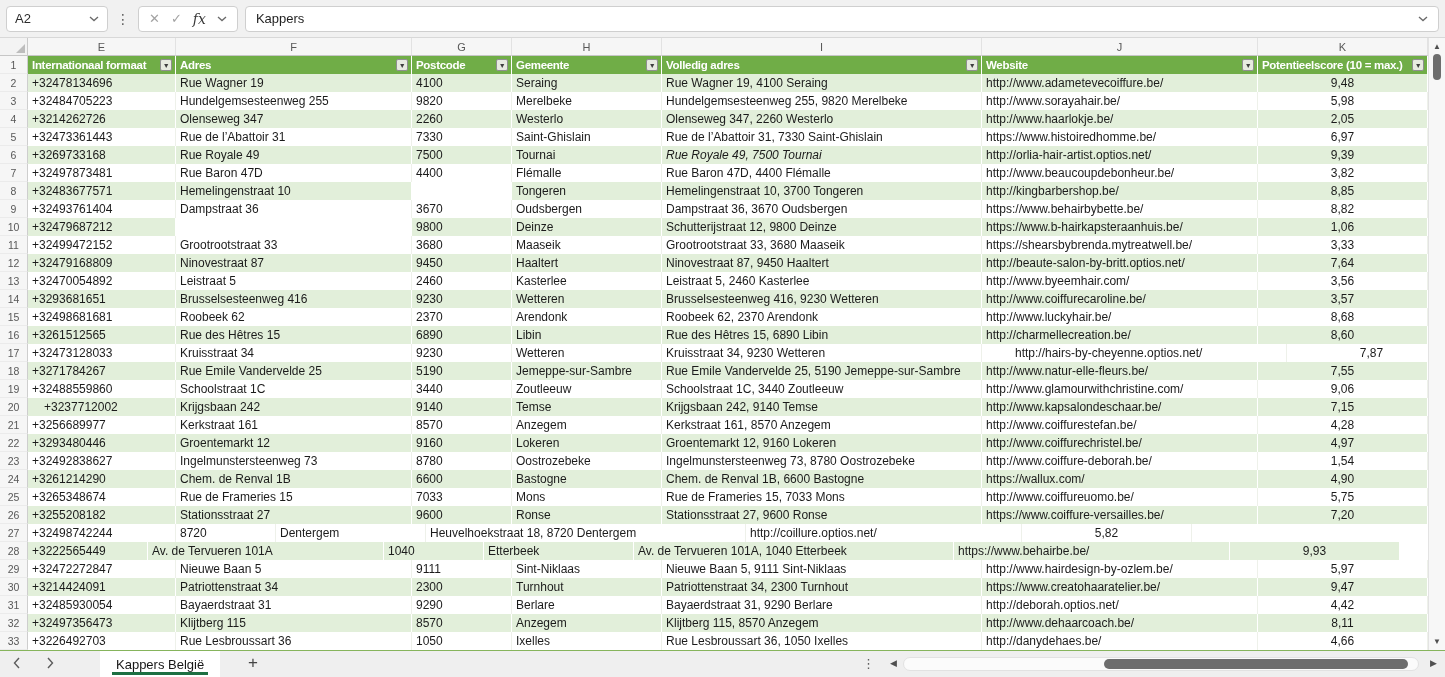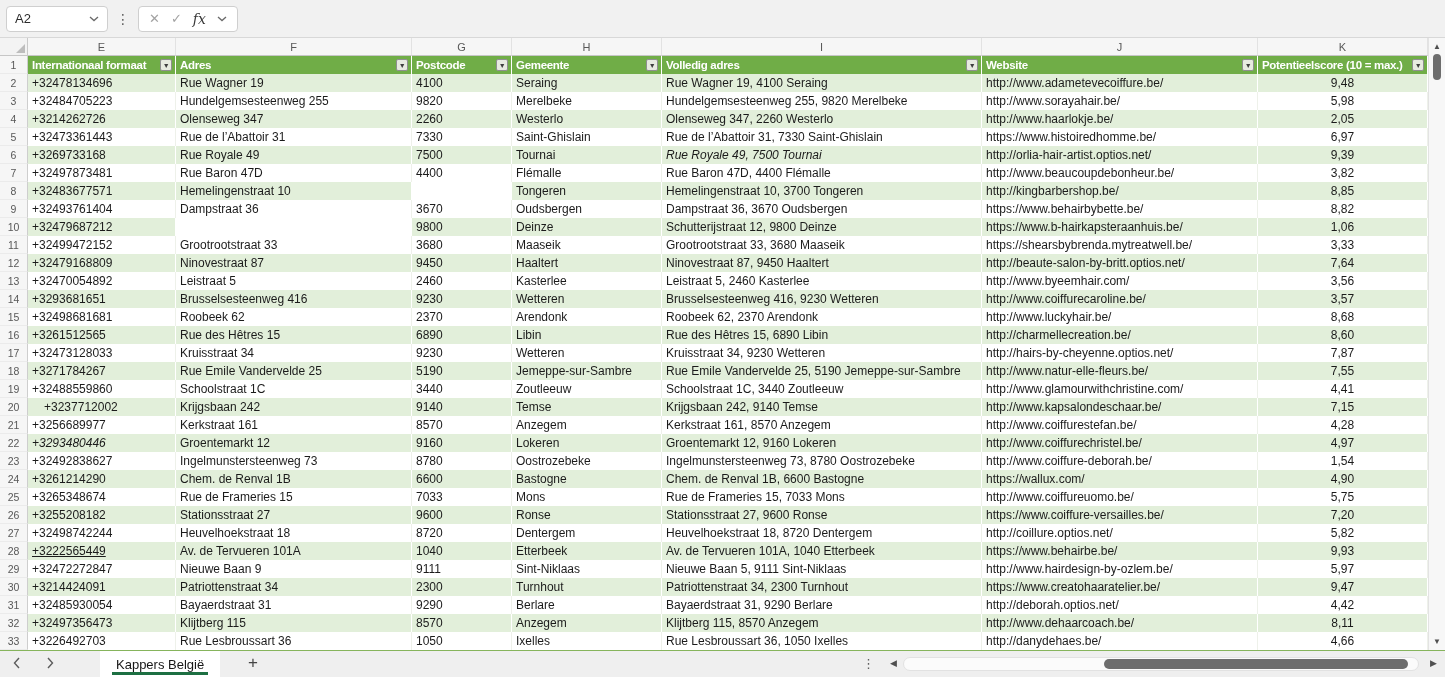--- a/index.html
+++ b/index.html
@@ -98,6 +98,14 @@
         </svg>
     </span>
   </div>
+  <div class="formulafield">
+    <span class="fval">Kappers</span>
+    <span class="chev">
+      <svg class="chv" width="10" height="6">
+          <path d="M1 1l4 3.6L9 1" stroke="#6a6a6a" stroke-width="1.3" fill="none"></path>
+        </svg>
+    </span>
+  </div>
 </div>
 
 <div class="gridwrap">

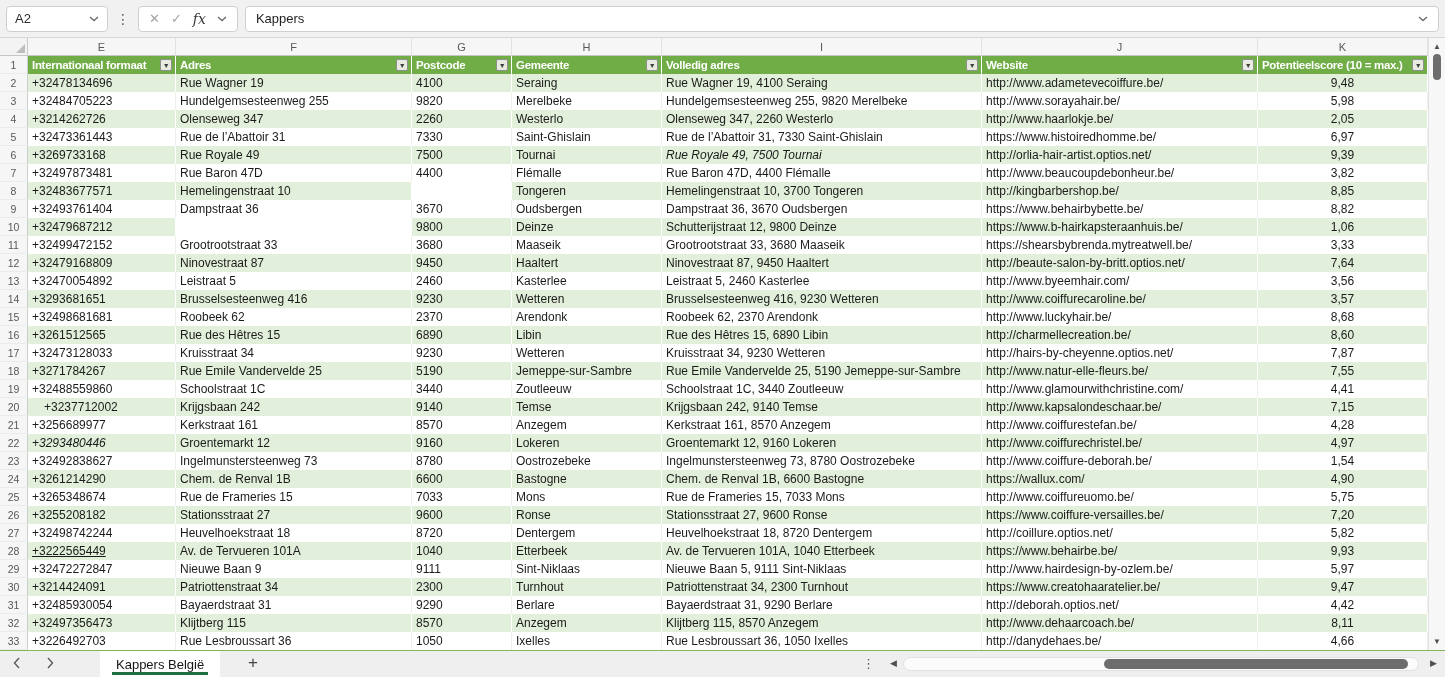--- a/index.html
+++ b/index.html
@@ -308,7 +308,7 @@
         <div class="cell" style="width: 100px;">9230</div>
         <div class="cell" style="width: 150px;">Wetteren</div>
         <div class="cell" style="width: 320px;">Kruisstraat 34, 9230 Wetteren</div>
-        <div class="cell" style="width: 276px;">http://hairs-by-cheyenne.optios.net/</div>
+        <div class="cell" style="width: 276px; margin-left: 29px;">http://hairs-by-cheyenne.optios.net/</div>
         <div class="cell center" style="width: 170px;">7,87</div>
       </div>
       <div class="row band">

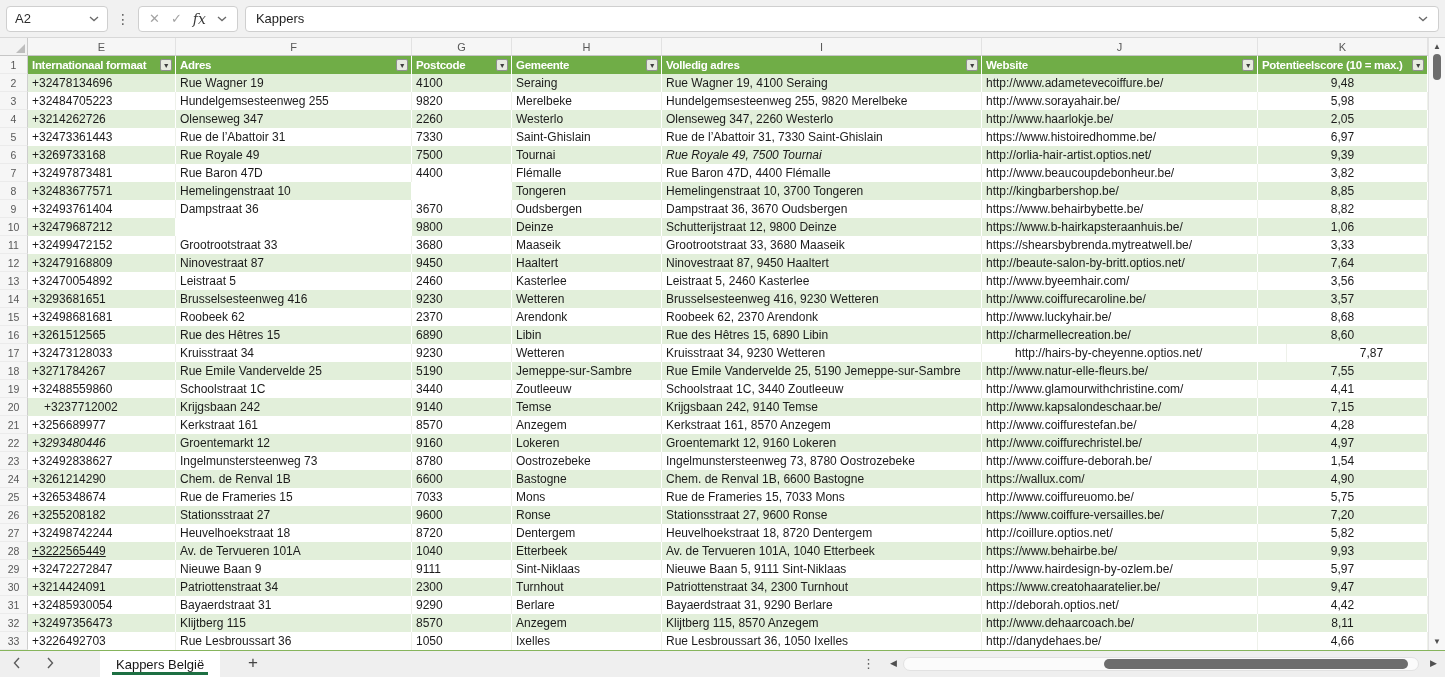--- a/index.html
+++ b/index.html
@@ -329,7 +329,7 @@
         <div class="cell" style="width: 150px;">Zoutleeuw</div>
         <div class="cell" style="width: 320px;">Schoolstraat 1C, 3440 Zoutleeuw</div>
         <div class="cell" style="width: 276px;">http://www.glamourwithchristine.com/</div>
-        <div class="cell center" style="width: 170px;">4,41</div>
+        <div class="cell center" style="width: 170px;">9,06</div>
       </div>
       <div class="row band">
         <div class="rownum">20</div>

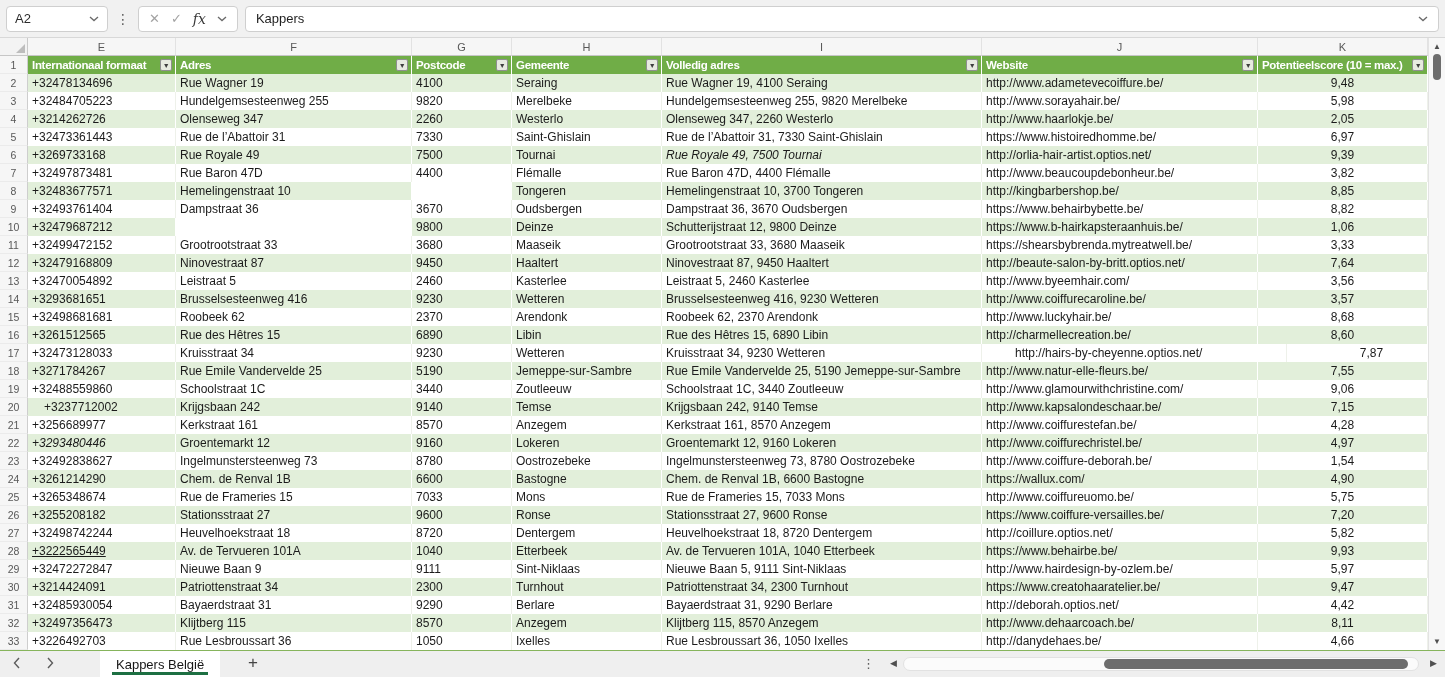--- a/index.html
+++ b/index.html
@@ -353,7 +353,7 @@
       </div>
       <div class="row band">
         <div class="rownum">22</div>
-        <div class="cell" style="width: 148px; font-style: italic;">+3293480446</div>
+        <div class="cell" style="width: 148px;">+3293480446</div>
         <div class="cell" style="width: 236px;">Groentemarkt 12</div>
         <div class="cell" style="width: 100px;">9160</div>
         <div class="cell" style="width: 150px;">Lokeren</div>

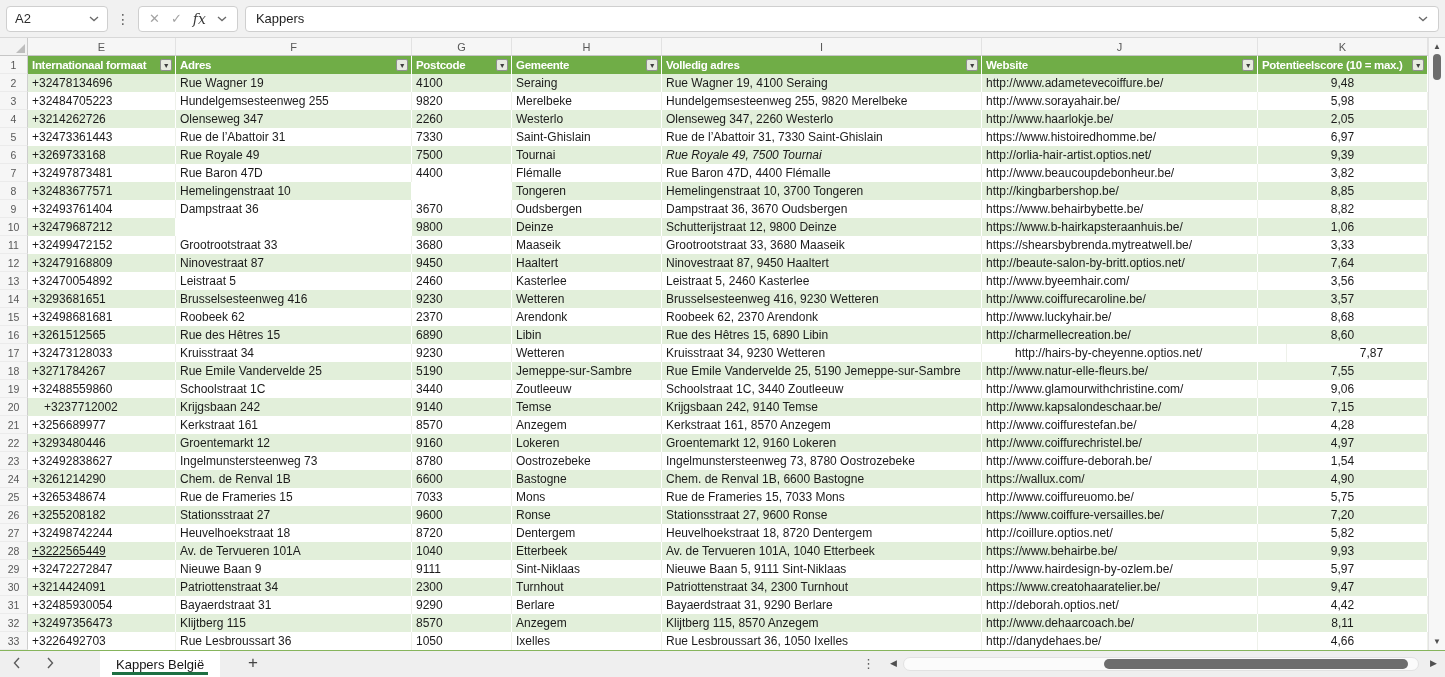--- a/index.html
+++ b/index.html
@@ -404,7 +404,6 @@
       <div class="row white">
         <div class="rownum">27</div>
         <div class="cell" style="width: 148px;">+32498742244</div>
-        <div class="cell" style="width: 236px;">Heuvelhoekstraat 18</div>
         <div class="cell" style="width: 100px;">8720</div>
         <div class="cell" style="width: 150px;">Dentergem</div>
         <div class="cell" style="width: 320px;">Heuvelhoekstraat 18, 8720 Dentergem</div>

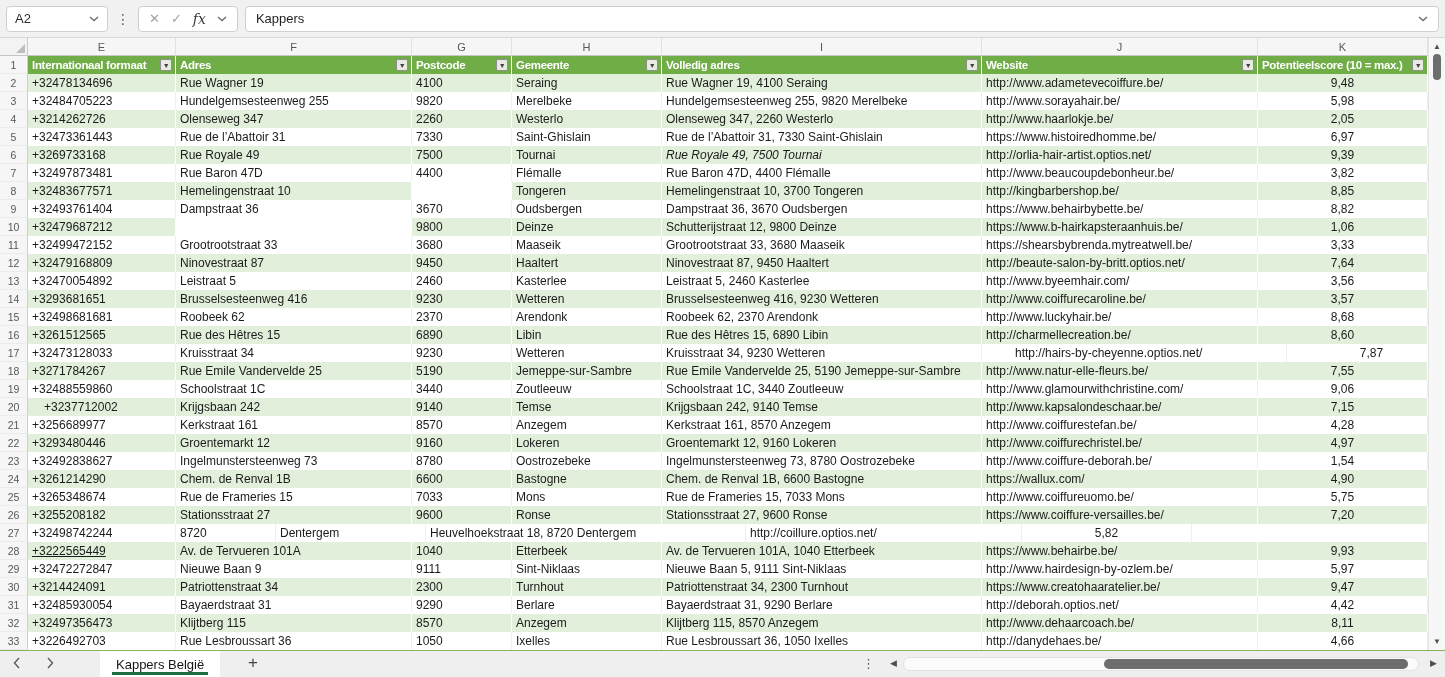--- a/index.html
+++ b/index.html
@@ -412,7 +412,7 @@
       </div>
       <div class="row band">
         <div class="rownum">28</div>
-        <div class="cell" style="width: 148px; text-decoration: underline;">+3222565449</div>
+        <div class="cell" style="width: 120px;">+3222565449</div>
         <div class="cell" style="width: 236px;">Av. de Tervueren 101A</div>
         <div class="cell" style="width: 100px;">1040</div>
         <div class="cell" style="width: 150px;">Etterbeek</div>

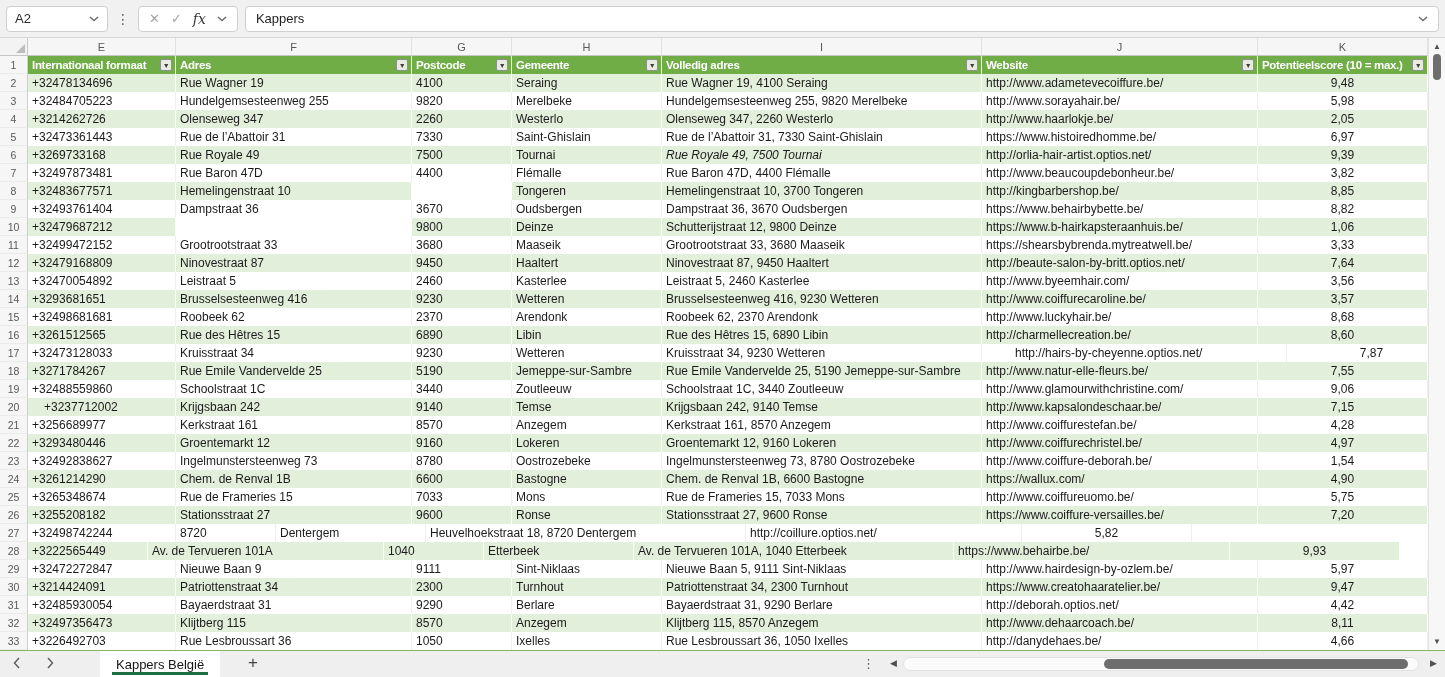--- a/index.html
+++ b/index.html
@@ -423,7 +423,7 @@
       <div class="row white">
         <div class="rownum">29</div>
         <div class="cell" style="width: 148px;">+32472272847</div>
-        <div class="cell" style="width: 236px;">Nieuwe Baan 9</div>
+        <div class="cell" style="width: 236px;">Nieuwe Baan 5</div>
         <div class="cell" style="width: 100px;">9111</div>
         <div class="cell" style="width: 150px;">Sint-Niklaas</div>
         <div class="cell" style="width: 320px;">Nieuwe Baan 5, 9111 Sint-Niklaas</div>

